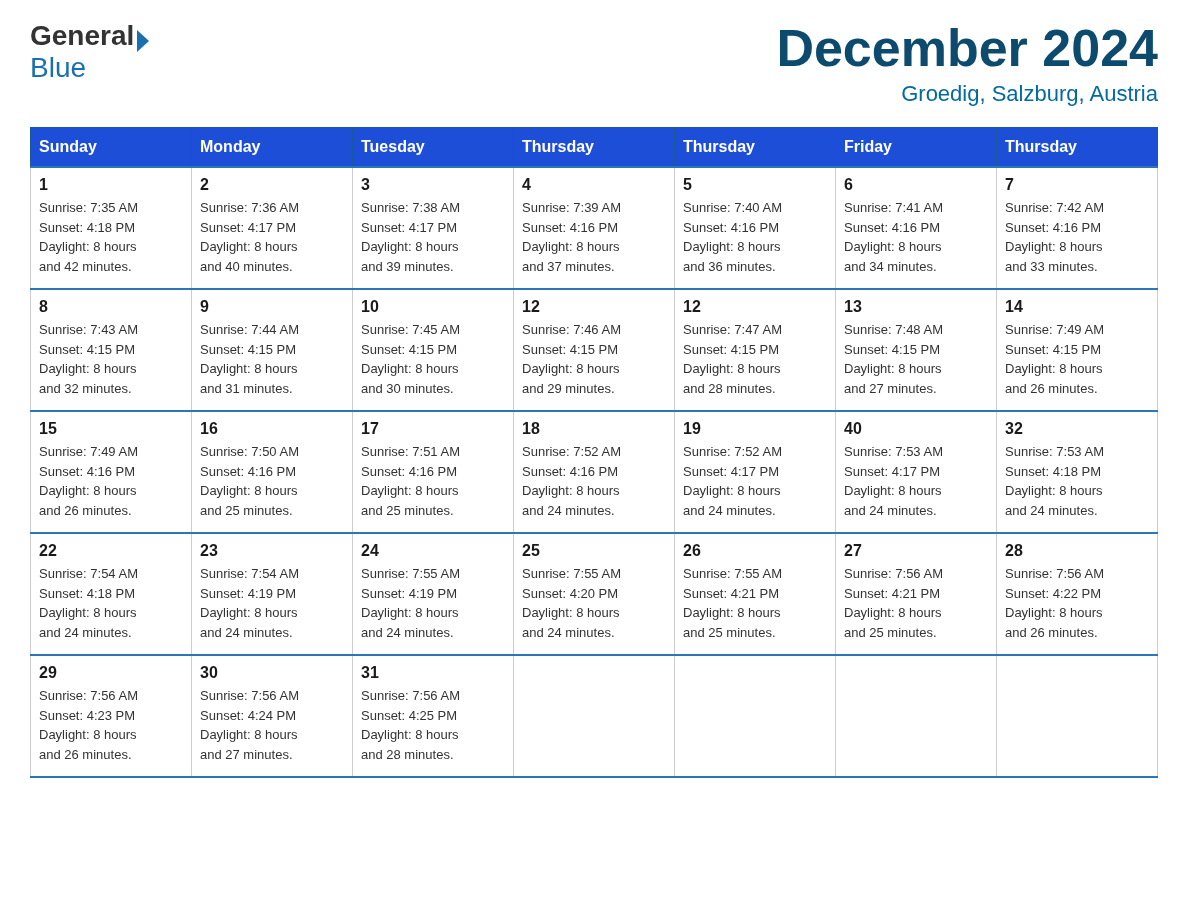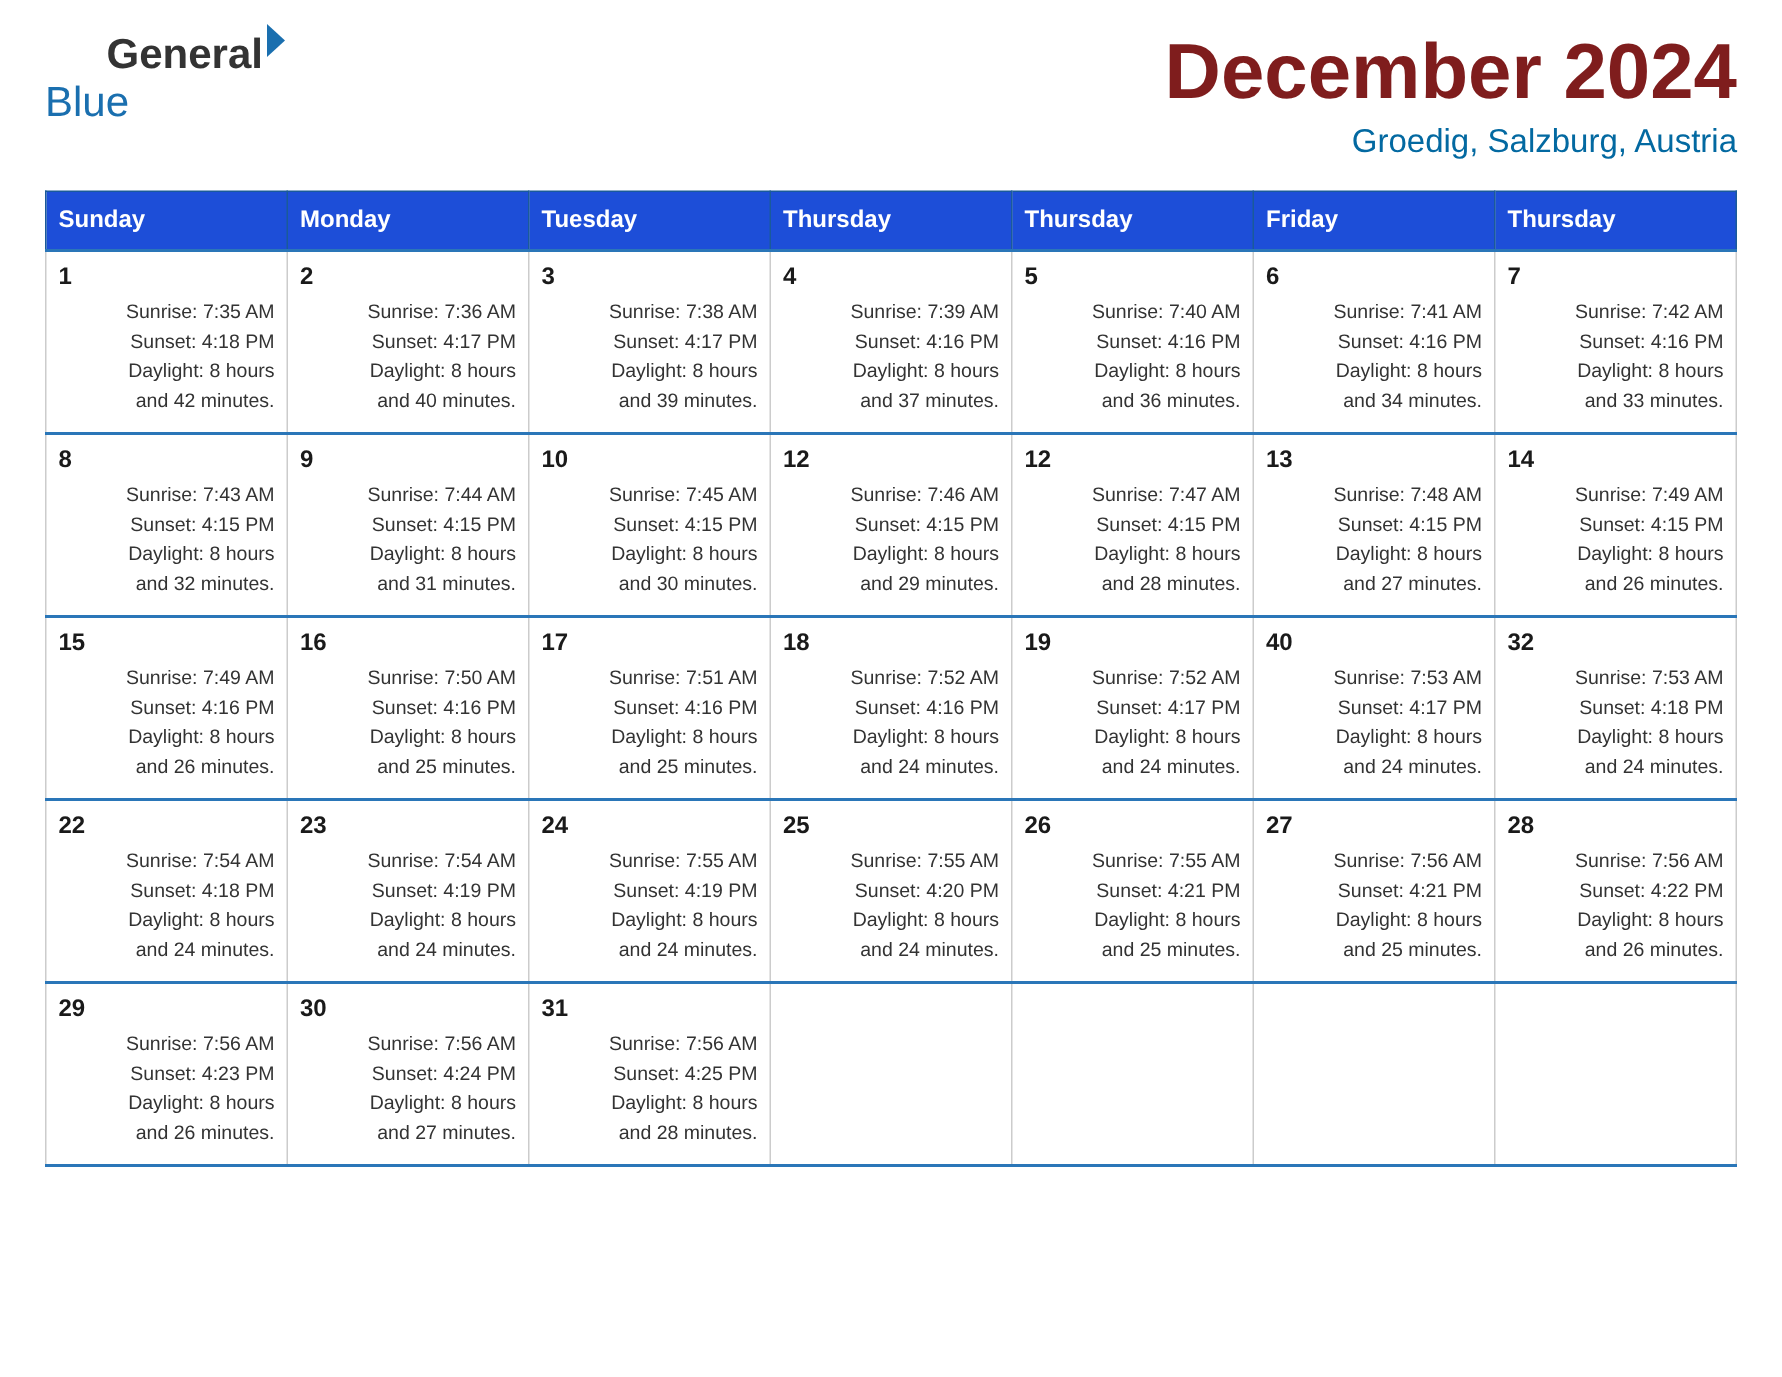--- a/index.html
+++ b/index.html
@@ -23,8 +23,7 @@
     }
     .logo-line1 {
       display: flex;
-      align-items: flex-start;
-      margin-left: 41px;
+      align-items: flex-end;
     }
     .title-block {
       text-align: right;

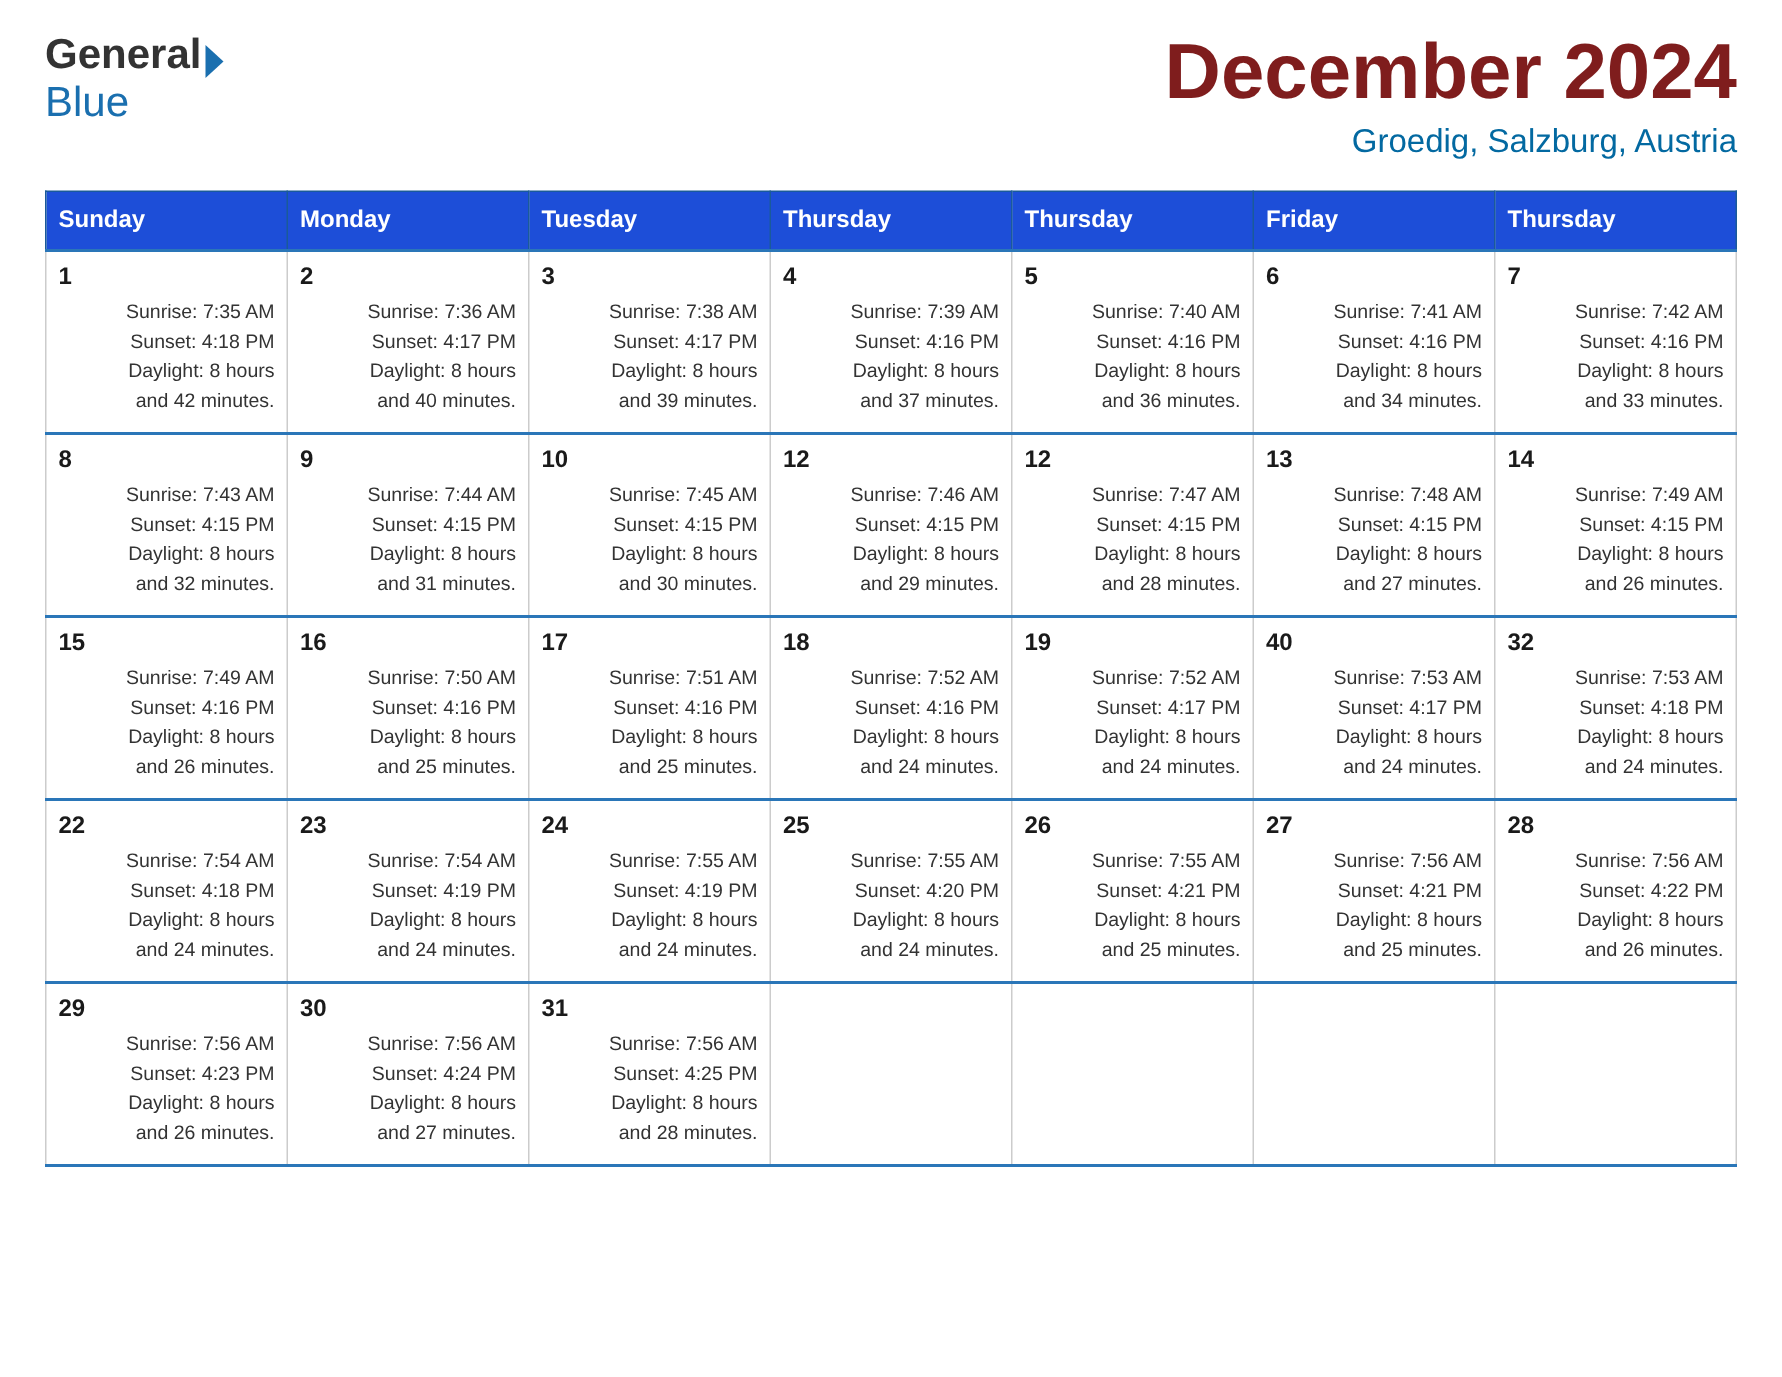--- a/index.html
+++ b/index.html
@@ -31,7 +31,7 @@
     .month-title {
       font-size: 52px;
       font-weight: bold;
-      color: #7f1d1d;
+      color: #0c4a6e;
       line-height: 1.1;
     }
     .location-title {

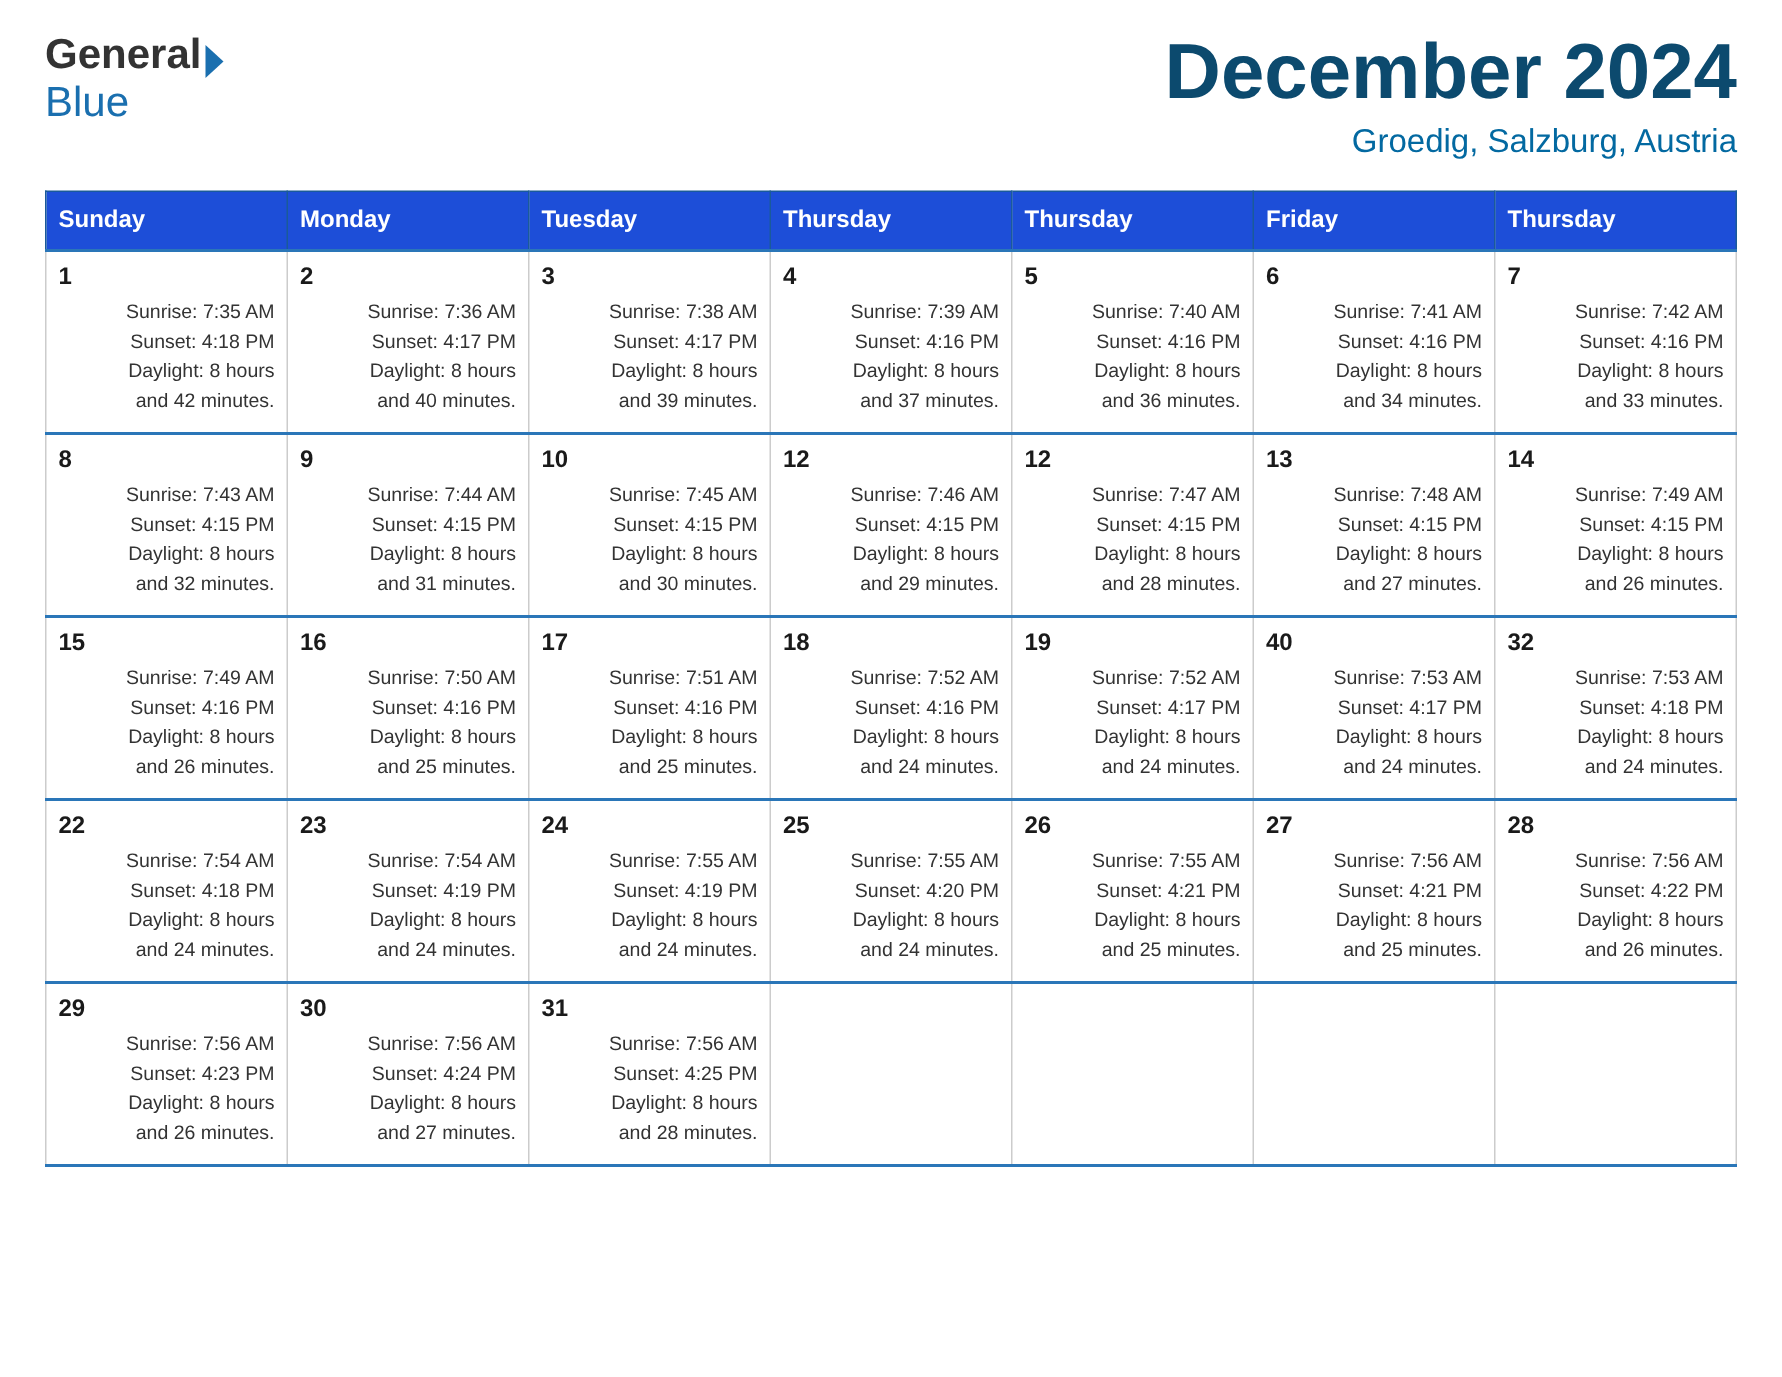--- a/index.html
+++ b/index.html
@@ -74,7 +74,6 @@
       font-size: 13px;
       line-height: 1.5;
       color: #333333;
-      text-align: right;
     }
     .empty-cell {
       background: #ffffff;

